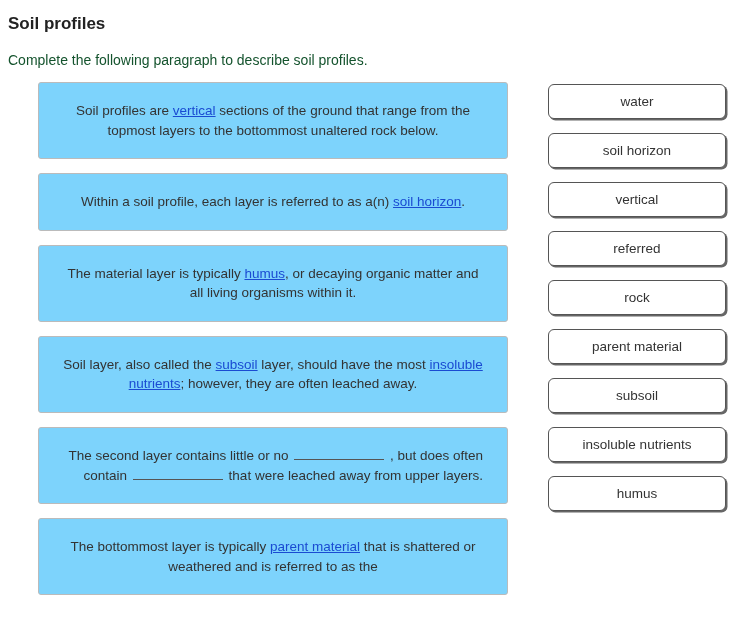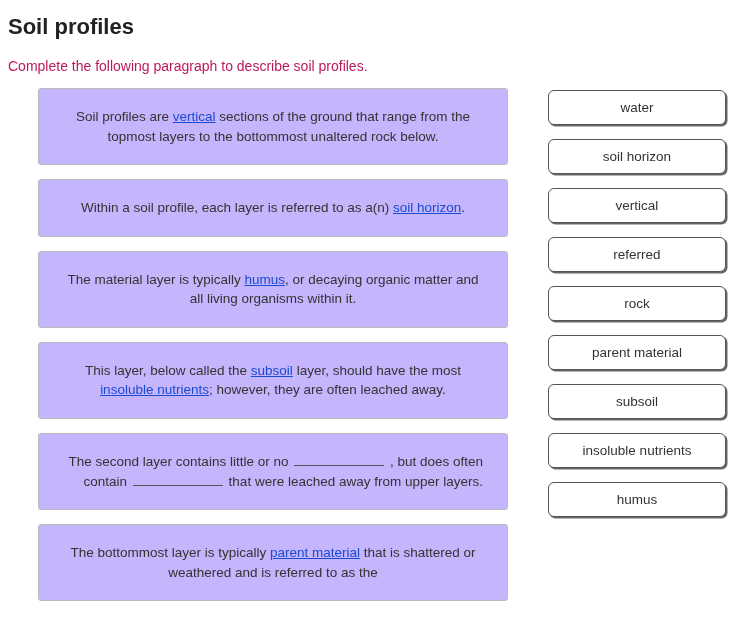--- a/index.html
+++ b/index.html
@@ -13,7 +13,7 @@
     width: 744px;
   }
   h2.page-title {
-    font-size: 22px;
+    font-size: 17px;
     font-weight: bold;
     color: #222;
     margin: 4px 0 18px 0;

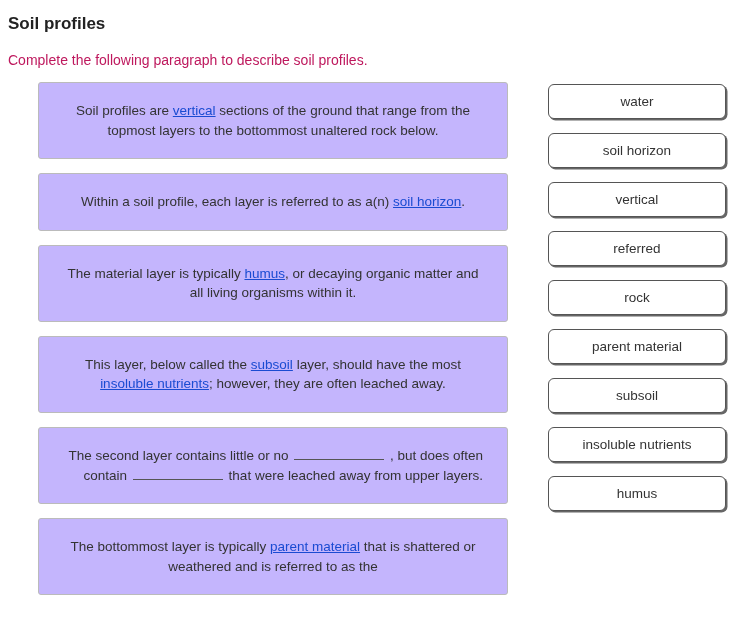--- a/index.html
+++ b/index.html
@@ -20,7 +20,7 @@
   }
   .instructions {
     font-size: 14px;
-    color: #be185d;
+    color: #14532d;
     margin: 0 0 14px 0;
   }
   .columns {

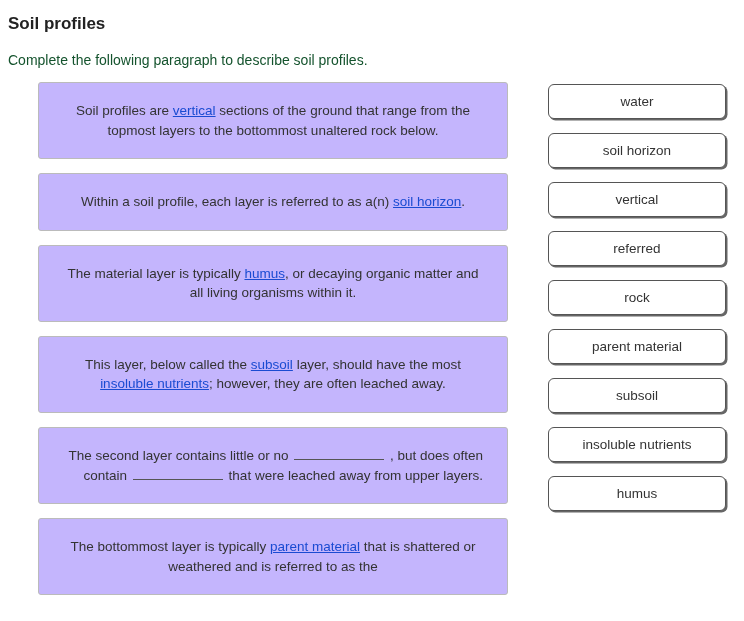--- a/index.html
+++ b/index.html
@@ -46,7 +46,7 @@
     font-size: 13.5px;
     line-height: 1.45;
     color: #333;
-    background: #c4b5fd;
+    background: #7dd3fc;
   }
   .sentence-box.left-text {
     text-align: right;

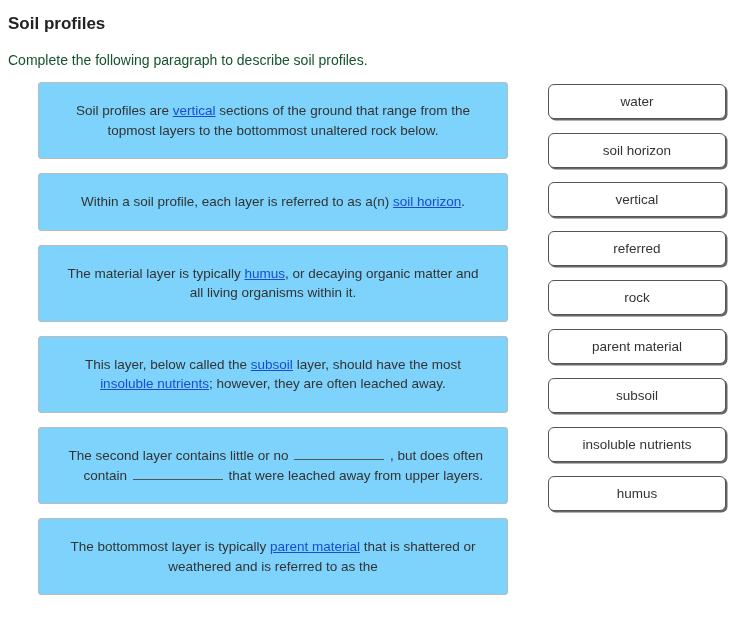--- a/index.html
+++ b/index.html
@@ -98,7 +98,7 @@
     </div>
 
     <div class="sentence-box">
-      <span>This layer, below called the </span><span class="filled">subsoil</span><span> layer, should have the most </span><span class="filled">insoluble nutrients</span><span>; however, they are often leached away.</span>
+      <span>Soil layer, also called the </span><span class="filled">subsoil</span><span> layer, should have the most </span><span class="filled">insoluble nutrients</span><span>; however, they are often leached away.</span>
     </div>
 
     <div class="sentence-box left-text">

